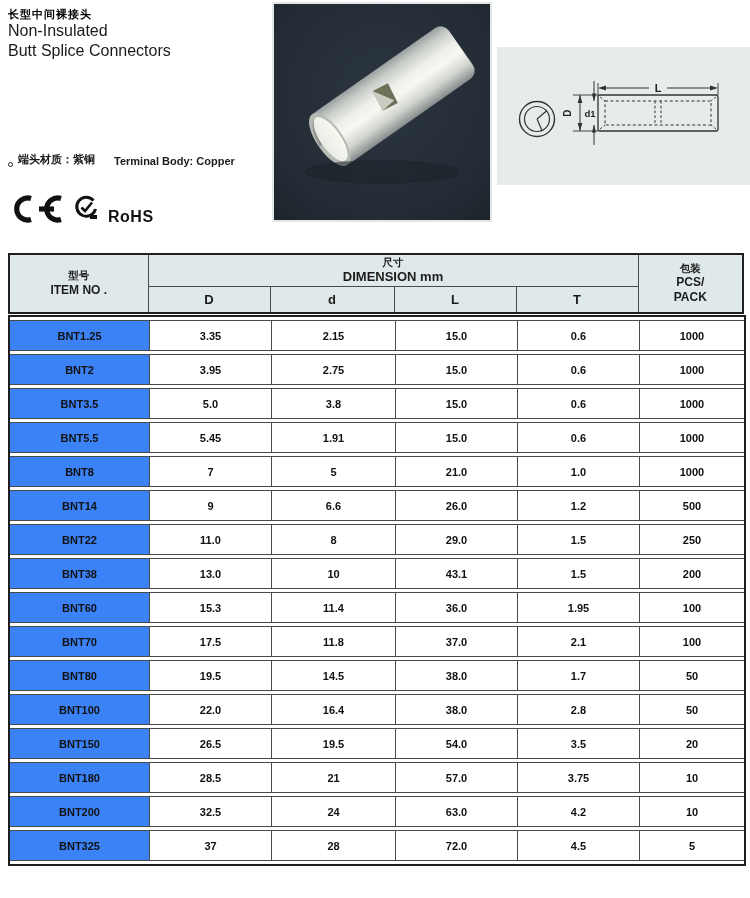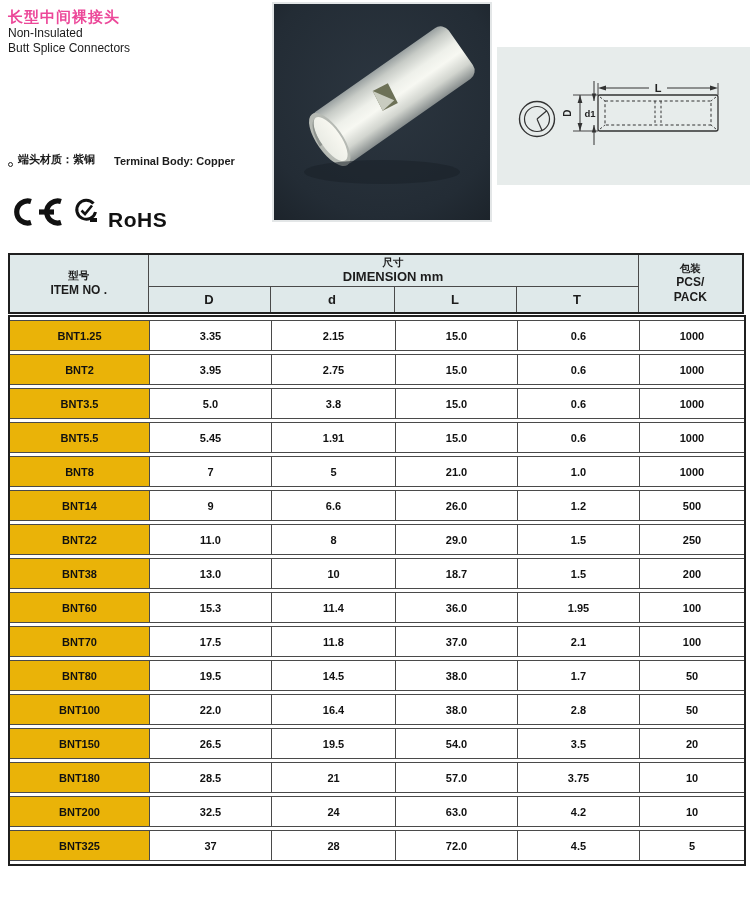--- a/index.html
+++ b/index.html
@@ -9,7 +9,7 @@
 
   
   .title-block { position:absolute; left:8px; top:8px; width:260px; }
-  .title-zh { font-size:15px; font-weight:bold; letter-spacing:1px; line-height:1.2; color:#ec4899; }
+  .title-zh { font-size:11px; font-weight:bold; letter-spacing:1px; line-height:1.2; color:#000000; }
   .title-en { font-size:12px; font-weight:500; line-height:1.25; color:#1a1a1a; }
 
   

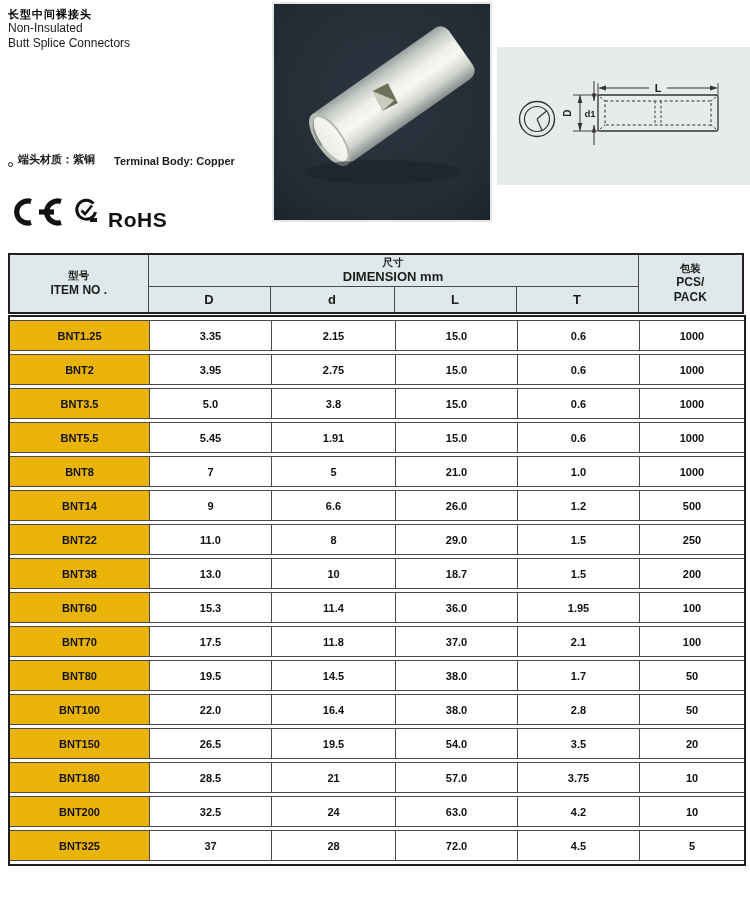--- a/index.html
+++ b/index.html
@@ -10,7 +10,7 @@
   
   .title-block { position:absolute; left:8px; top:8px; width:260px; }
   .title-zh { font-size:11px; font-weight:bold; letter-spacing:1px; line-height:1.2; color:#000000; }
-  .title-en { font-size:12px; font-weight:500; line-height:1.25; color:#1a1a1a; }
+  .title-en { font-size:16px; font-weight:500; line-height:1.25; color:#1a1a1a; }
 
   
   .spec-block { position:absolute; left:8px; top:152px; width:262px; font-size:11px; }

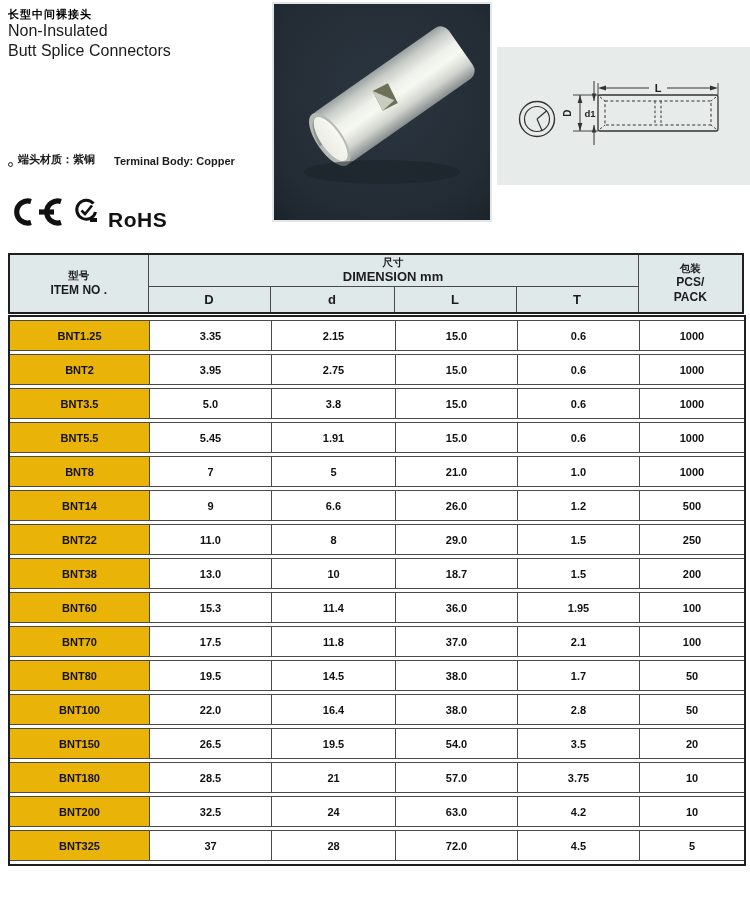--- a/index.html
+++ b/index.html
@@ -21,7 +21,7 @@
 
   
   .cert-row { position:absolute; left:8px; top:192px; display:flex; align-items:center; gap:9px; }
-  .rohs { font-size:21px; font-weight:800; letter-spacing:0.5px; color:#111;margin-top:16px; }
+  .rohs { font-size:16px; font-weight:800; letter-spacing:0.5px; color:#111;margin-top:16px; }
 
   
   .photo { position:absolute; left:272px; top:2px; width:220px; height:220px;

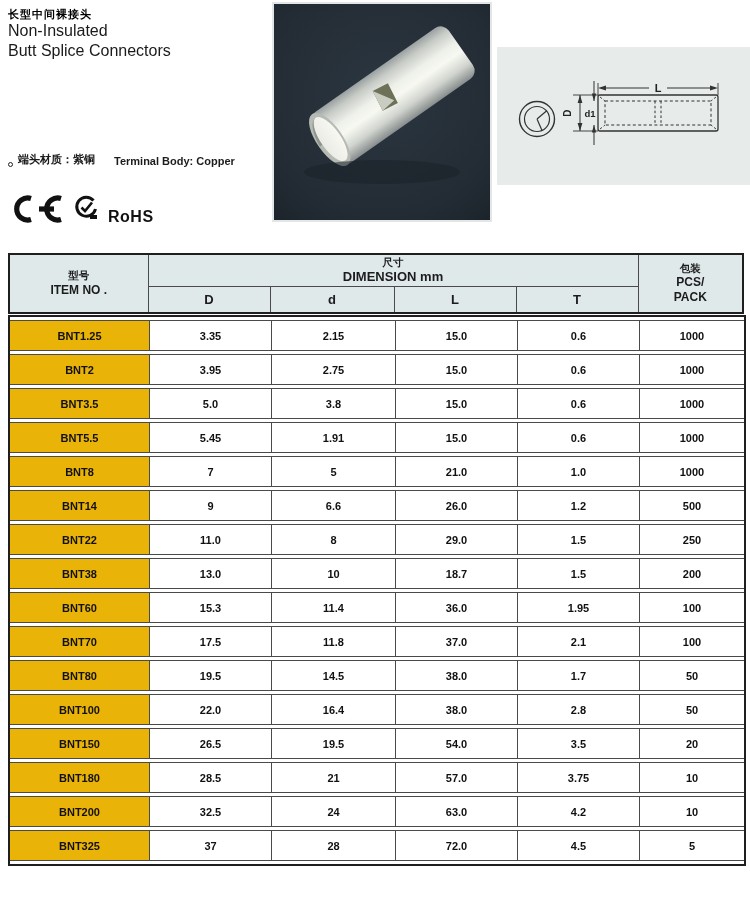--- a/index.html
+++ b/index.html
@@ -44,7 +44,7 @@
   .data-table td { height:31px; border-top:1px solid #4a4a4a; border-bottom:1px solid #4a4a4a;
                    border-left:1px solid #4a4a4a; text-align:center; vertical-align:middle;
                    font-size:11px; font-weight:600; color:#111; background:#fff; }
-  .data-table td:first-child { border-left:none; background:#eab308; }
+  .data-table td:first-child { border-left:none; background:#3b82f6; }
 
   svg text { font-family:"Liberation Sans","DejaVu Sans",sans-serif; }
 </style>

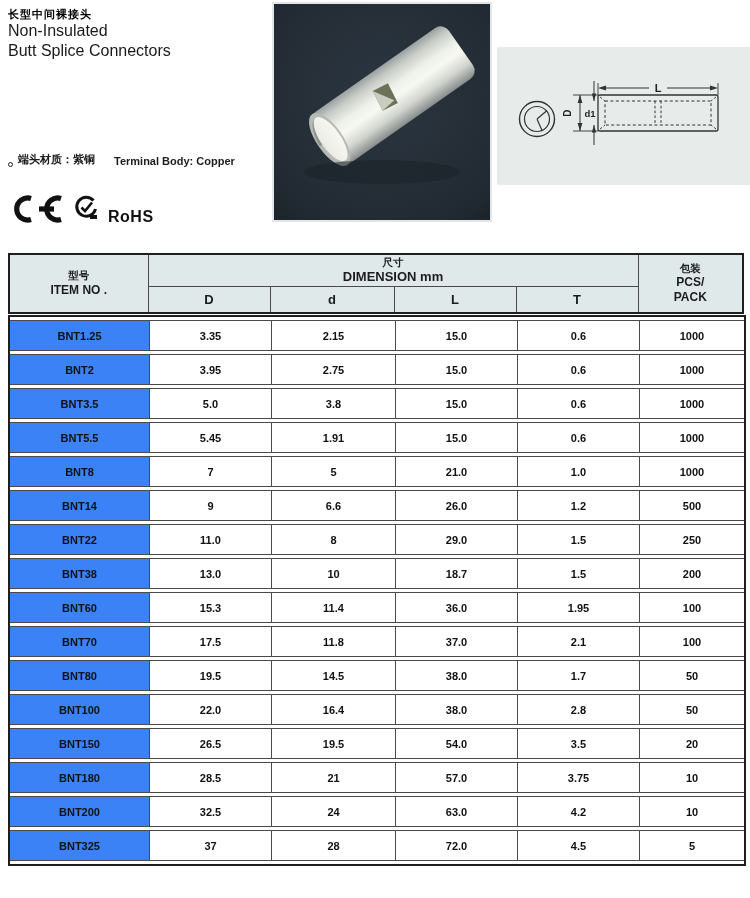--- a/index.html
+++ b/index.html
@@ -260,7 +260,7 @@
       <td>BNT38</td>
       <td>13.0</td>
       <td>10</td>
-      <td>18.7</td>
+      <td>43.1</td>
       <td>1.5</td>
       <td>200</td>
     </tr>

